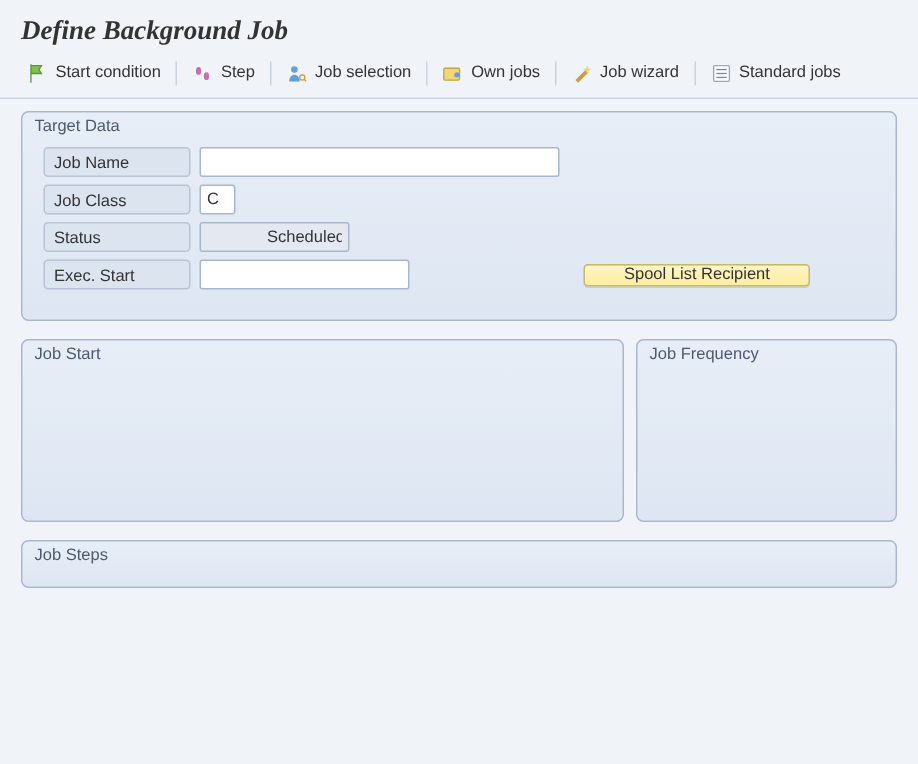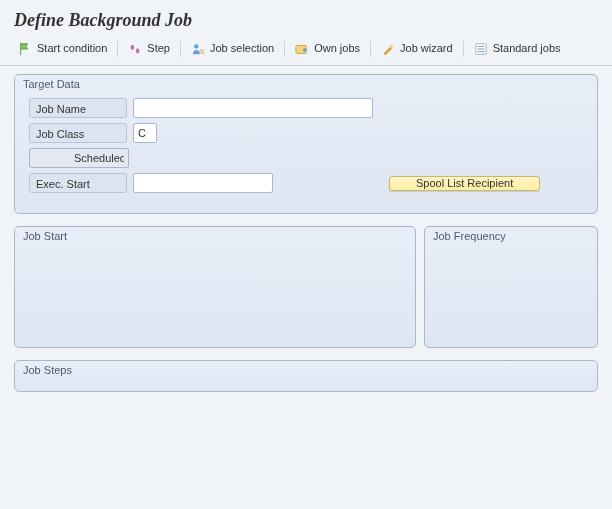--- a/index.html
+++ b/index.html
@@ -225,6 +225,7 @@
         </div>
 
         <div class="form-row">
+          <div class="field-label">Status</div>
           <input class="field-input readonly w-med" readonly="" value="Scheduled" style="">
         </div>
 

